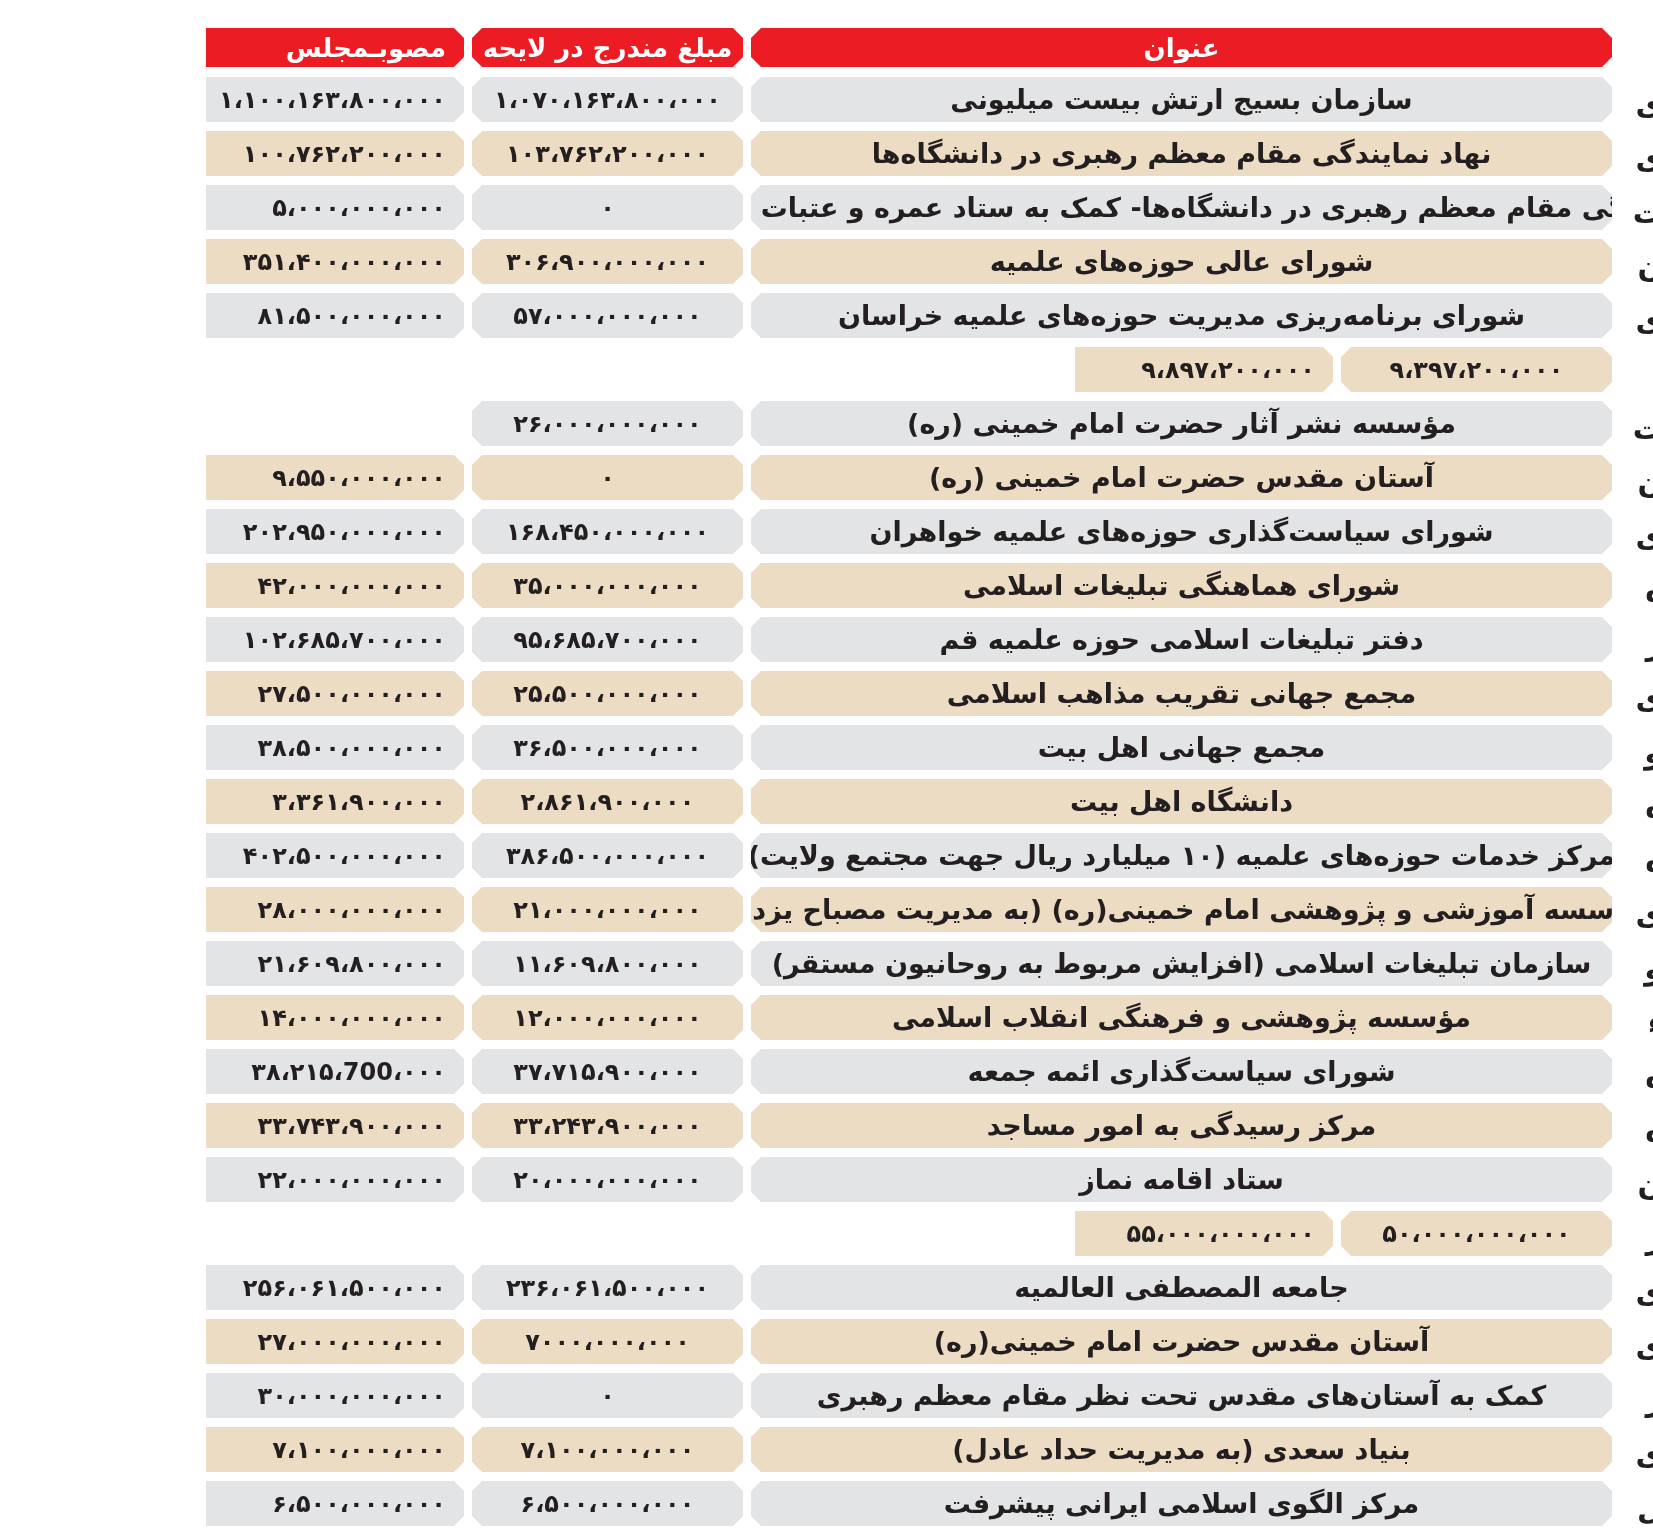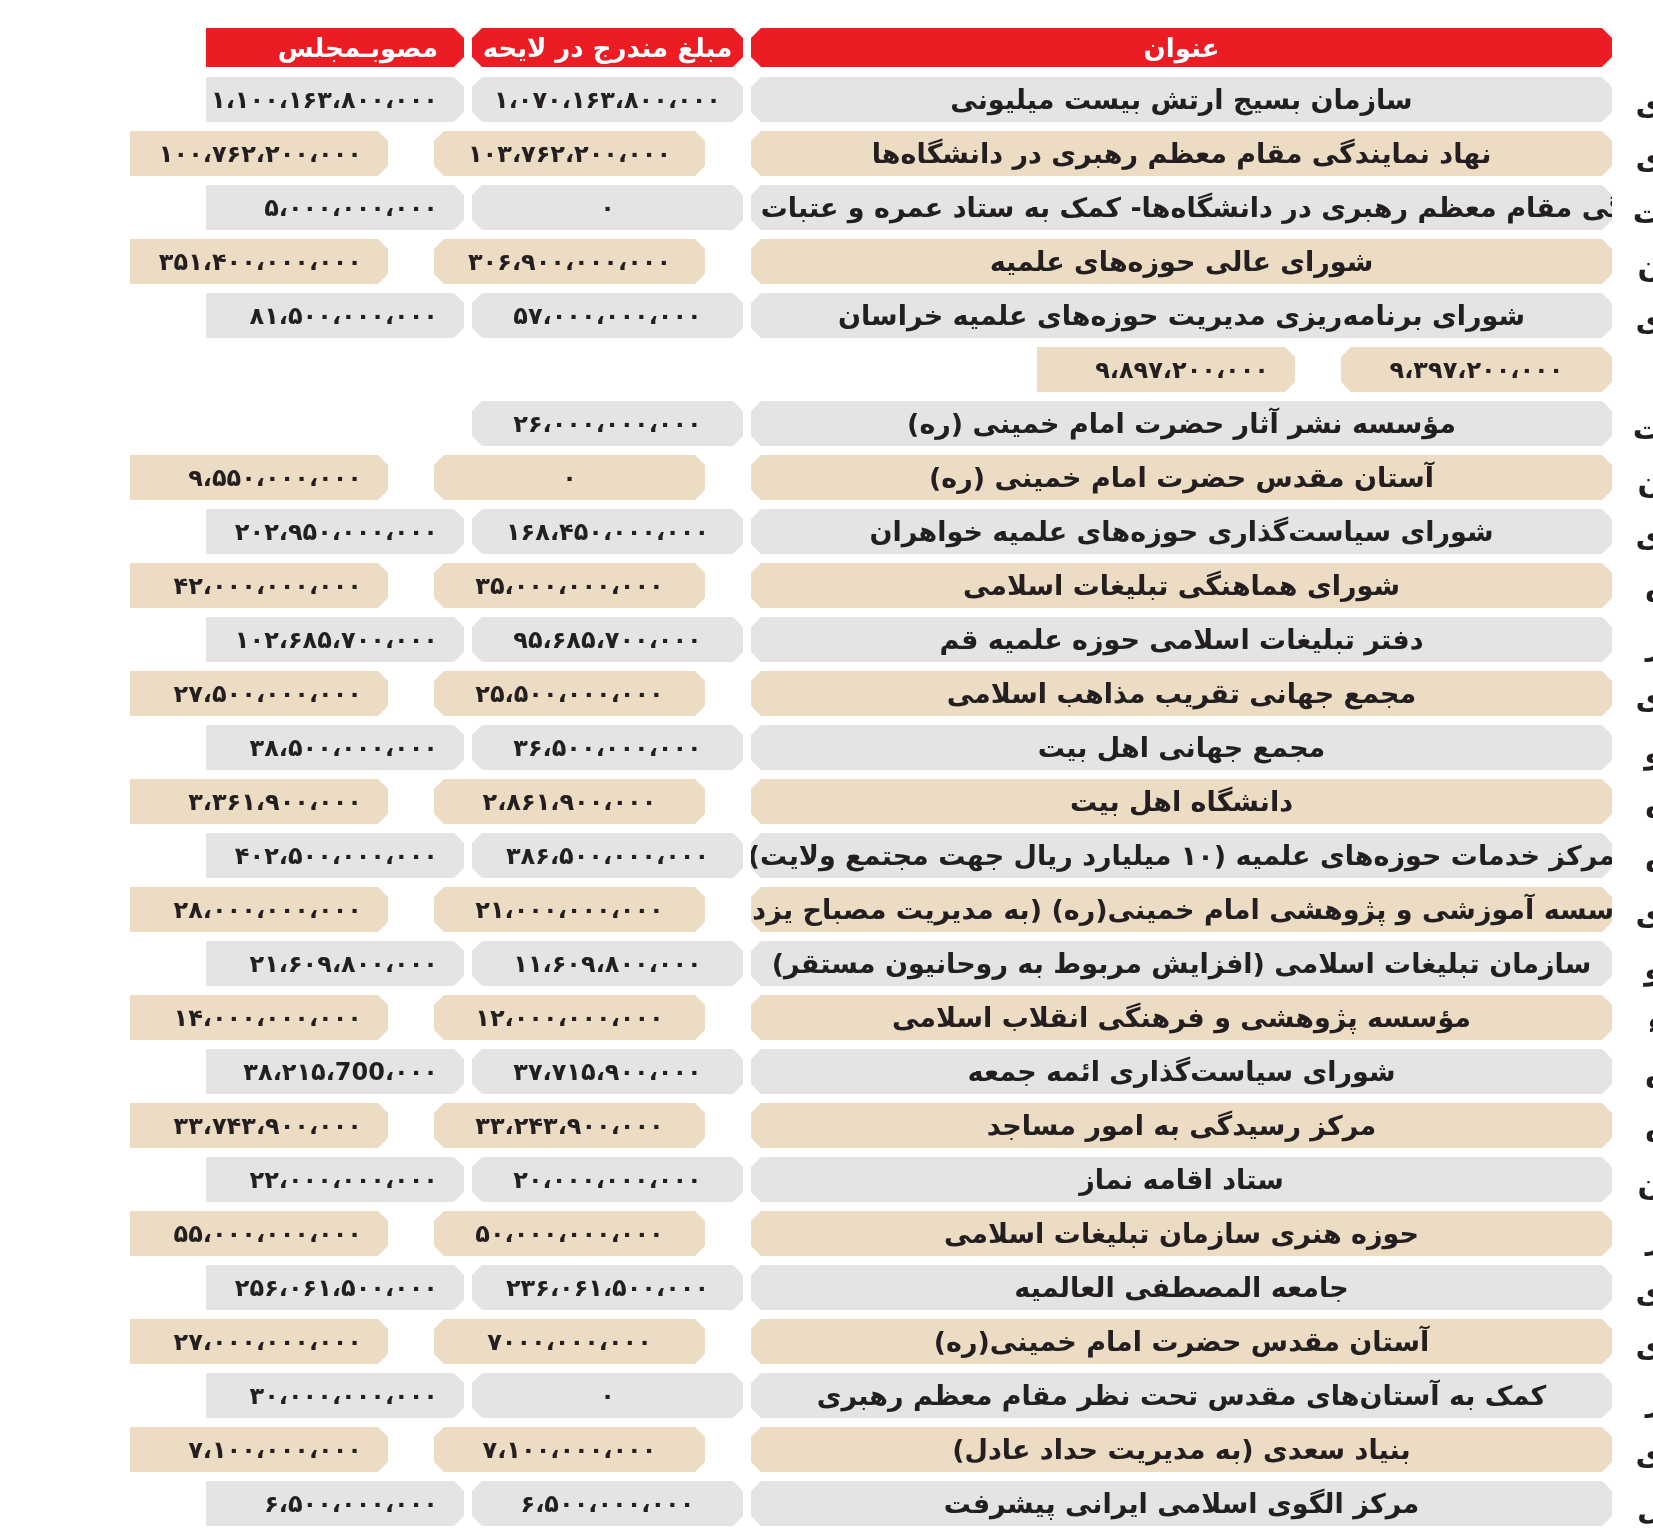--- a/index.html
+++ b/index.html
@@ -51,7 +51,7 @@
     clip-path: polygon(0 0, calc(100% - 10px) 0, 100% 10px, 100% calc(100% - 10px),
                        calc(100% - 10px) 100%, 0 100%);
     justify-content: flex-start; 
-    padding-right: 26px;
+    padding-right: 18px;
   }
   .hcell {
     height: 39px;

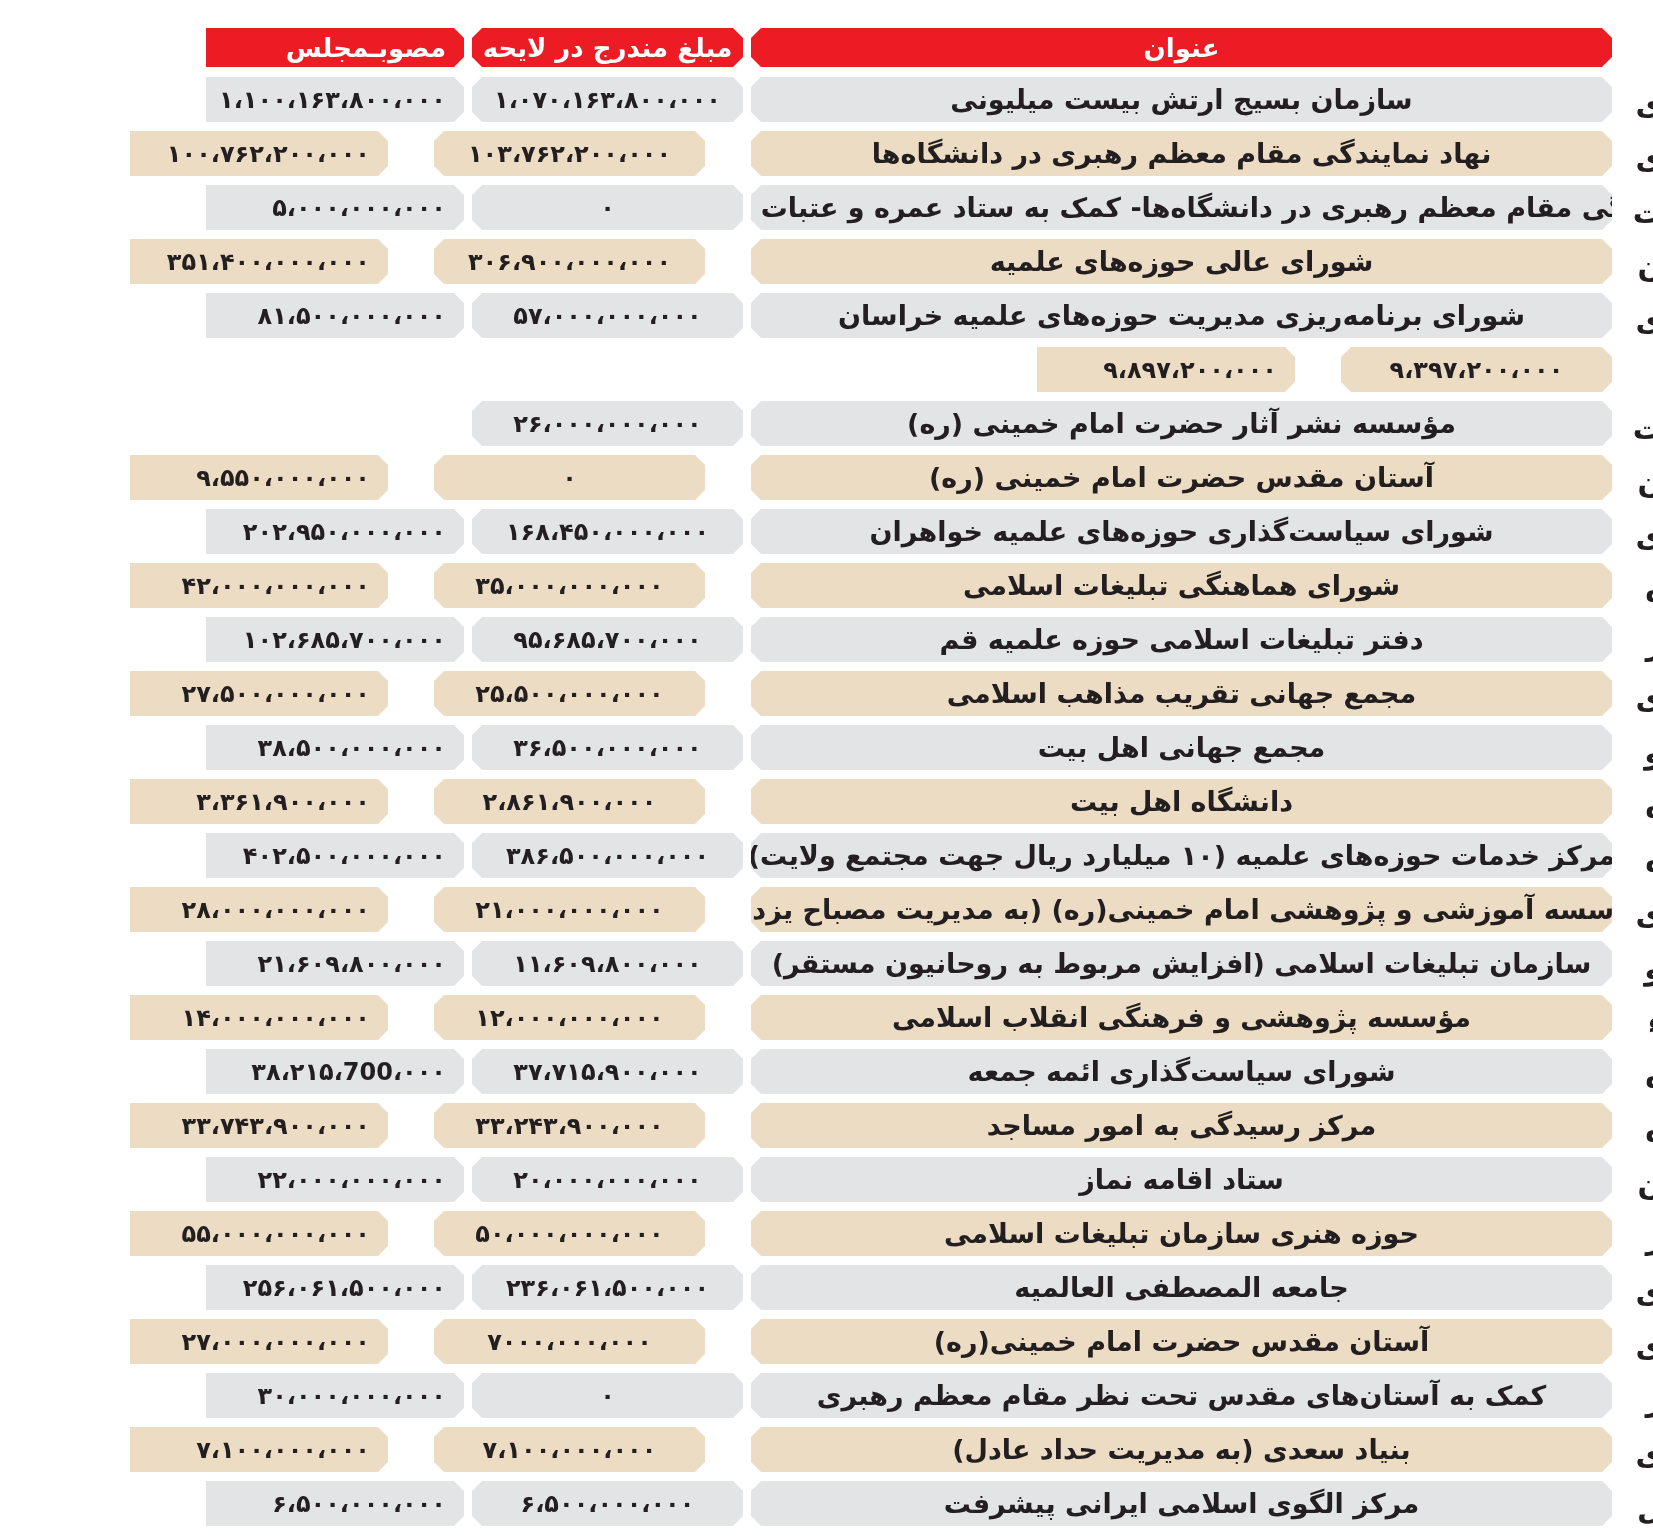--- a/index.html
+++ b/index.html
@@ -63,7 +63,7 @@
   }
   .rcell { height: 45px; }
   .row.gray .cell { background: var(--row-gray, #e3e4e6); }
-  .row.tan  .cell { background: var(--row-tan,  #ecdcc3); margin-left: 38px; }
+  .row.tan  .cell { background: var(--row-tan,  #ecdcc3); }
   .t {
     font-size: 27px;
     font-weight: bold;

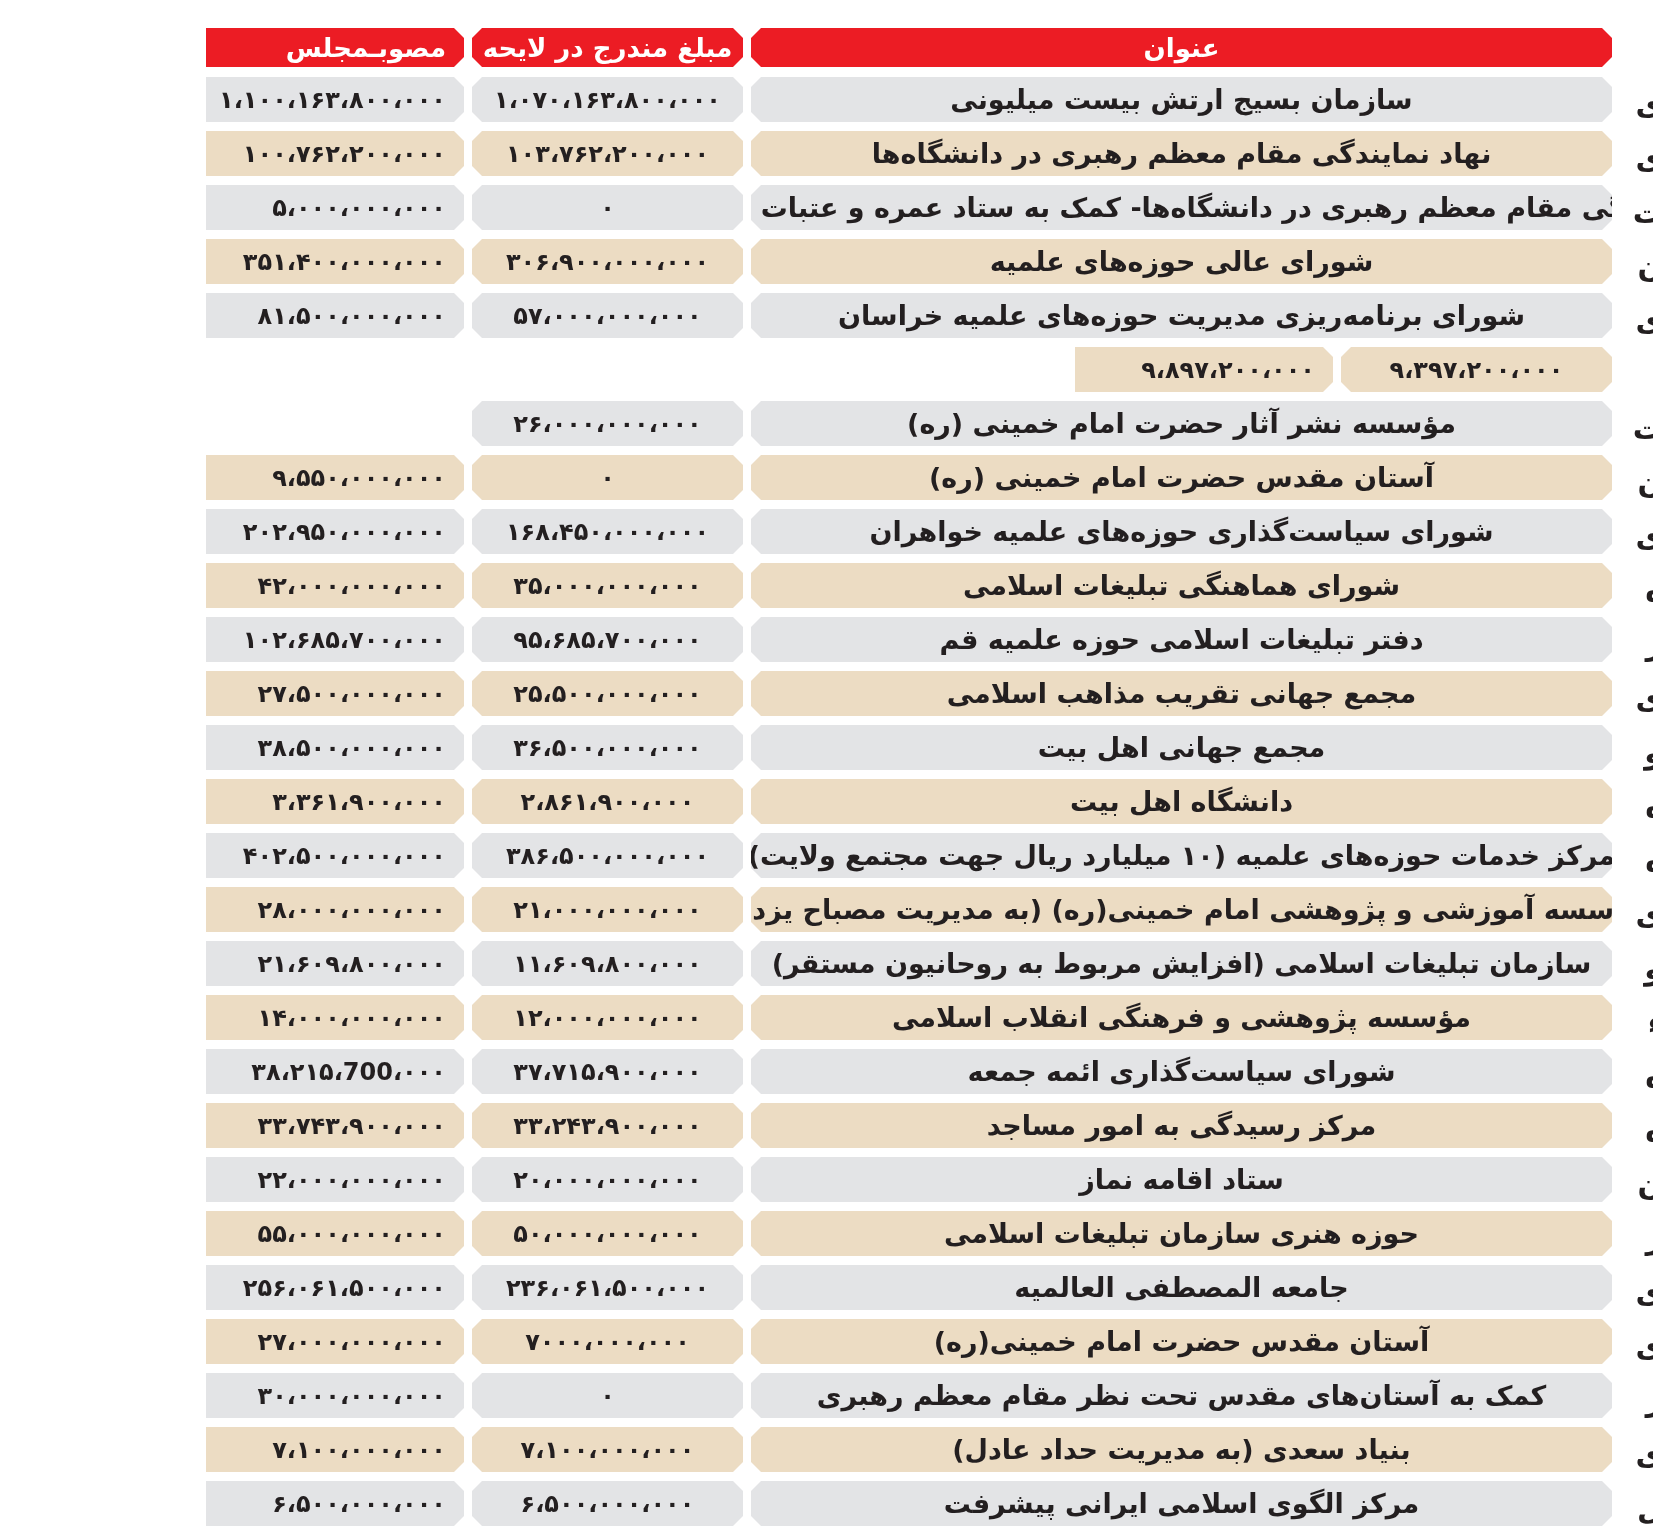--- a/index.html
+++ b/index.html
@@ -363,9 +363,6 @@
   </div>
 
   <div class="row tan">
-    <div class="cell rcell title-col">
-      <span class="t">حوزه هنری سازمان تبلیغات اسلامی</span>
-    </div>
     <div class="cell rcell bill-col">
       <span class="num">۵۰،۰۰۰،۰۰۰،۰۰۰</span>
     </div>

